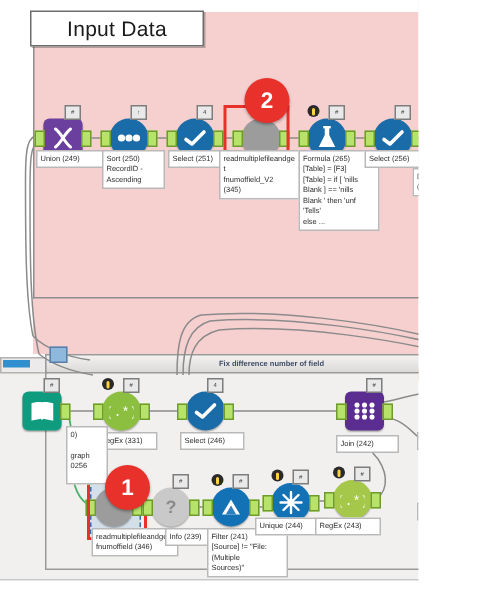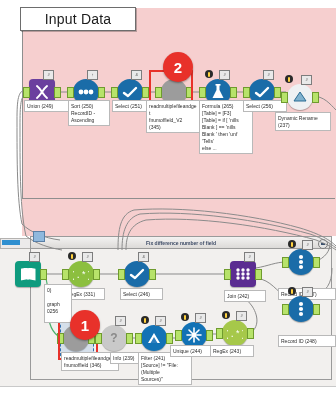--- a/index.html
+++ b/index.html
@@ -9,7 +9,7 @@
     font-family:"Liberation Sans", sans-serif;
     position:relative;
   }
-  #stage{position:absolute;inset:0;width:336px;height:400px;overflow:hidden;background:#fff;}
+  #stage{position:absolute;inset:0;width:279px;height:400px;overflow:hidden;background:#fff;}
 
   
   .canvas{position:absolute;left:0;right:0;}

